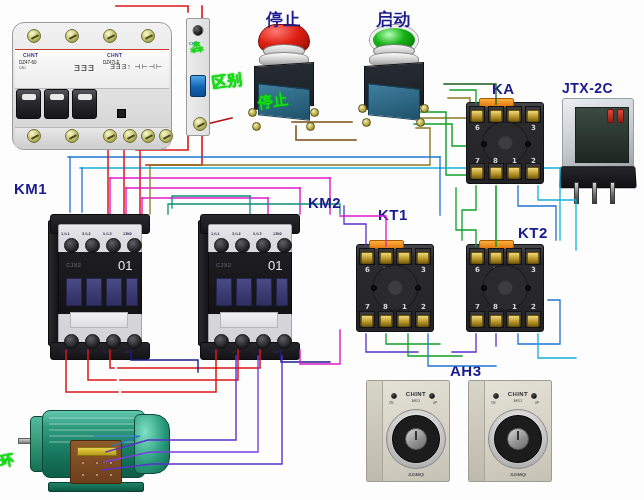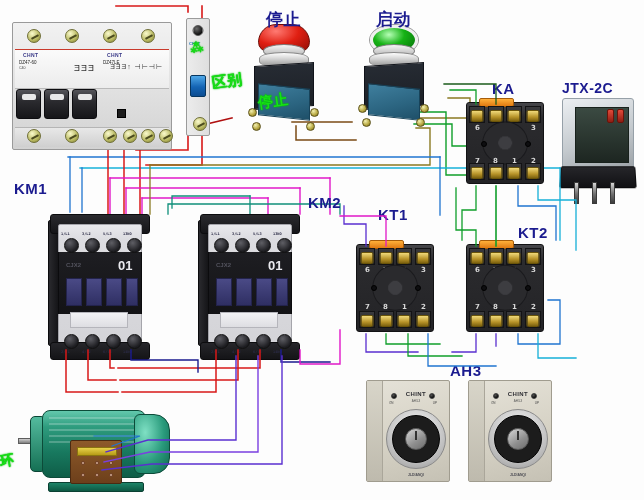--- a/index.html
+++ b/index.html
@@ -39,7 +39,7 @@
     position: absolute;
     background: linear-gradient(180deg,#f2f2f2 0%,#e3e3e3 46%,#d2d2d2 100%);
     border: 1px solid #9a9a9a;
-    border-radius: 2px;
+    border-radius: 12px;
   }
   .mcb-top-row, .mcb-bot-row { position:absolute; left:0; width:100%; height:26px; }
   .term {

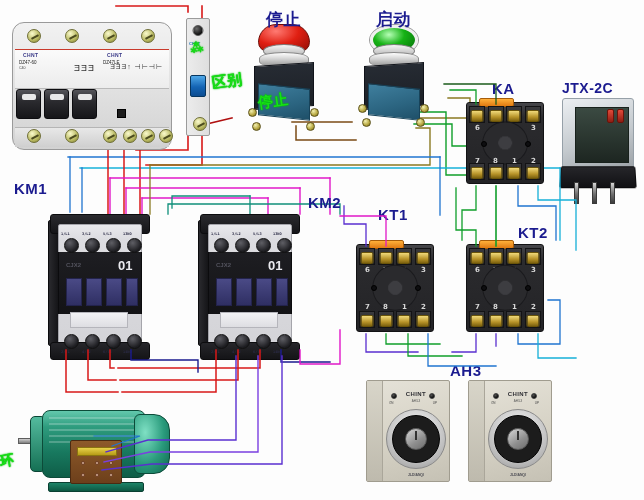--- a/index.html
+++ b/index.html
@@ -226,7 +226,7 @@
     font-family:"DejaVu Sans Mono", monospace; white-space:nowrap;
   }
   .ct-brand{ position:absolute; font-size:6px; color:#53535e; font-weight:bold; }
-  .ct-num{ position:absolute; font-size:13px; color:#e9e9ee; font-weight:bold;text-align:center; }
+  .ct-num{ position:absolute; font-size:13px; color:#e9e9ee; font-weight:normal;text-align:center; }
   .ct-win{
     position:absolute; height:28px;
     background: linear-gradient(180deg,#4a4a86,#2f2f63);

